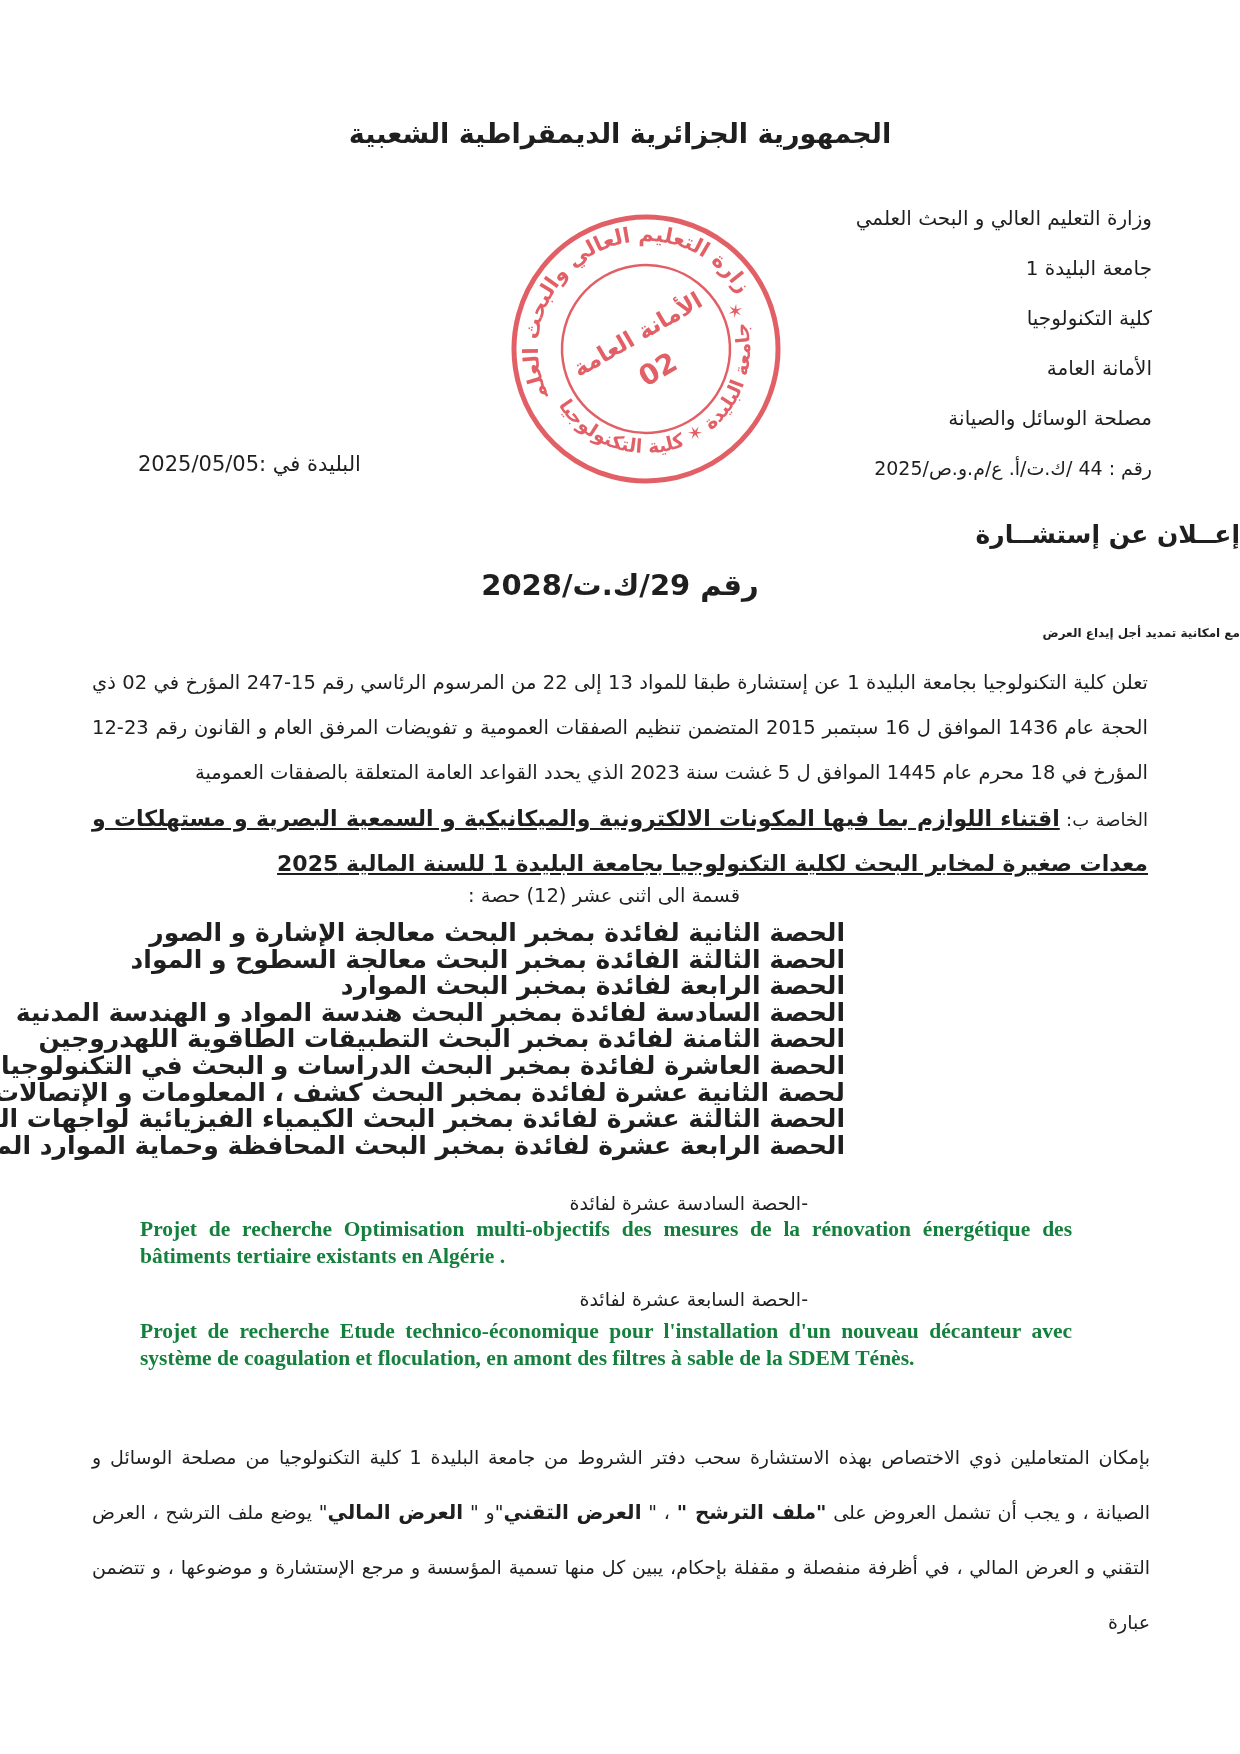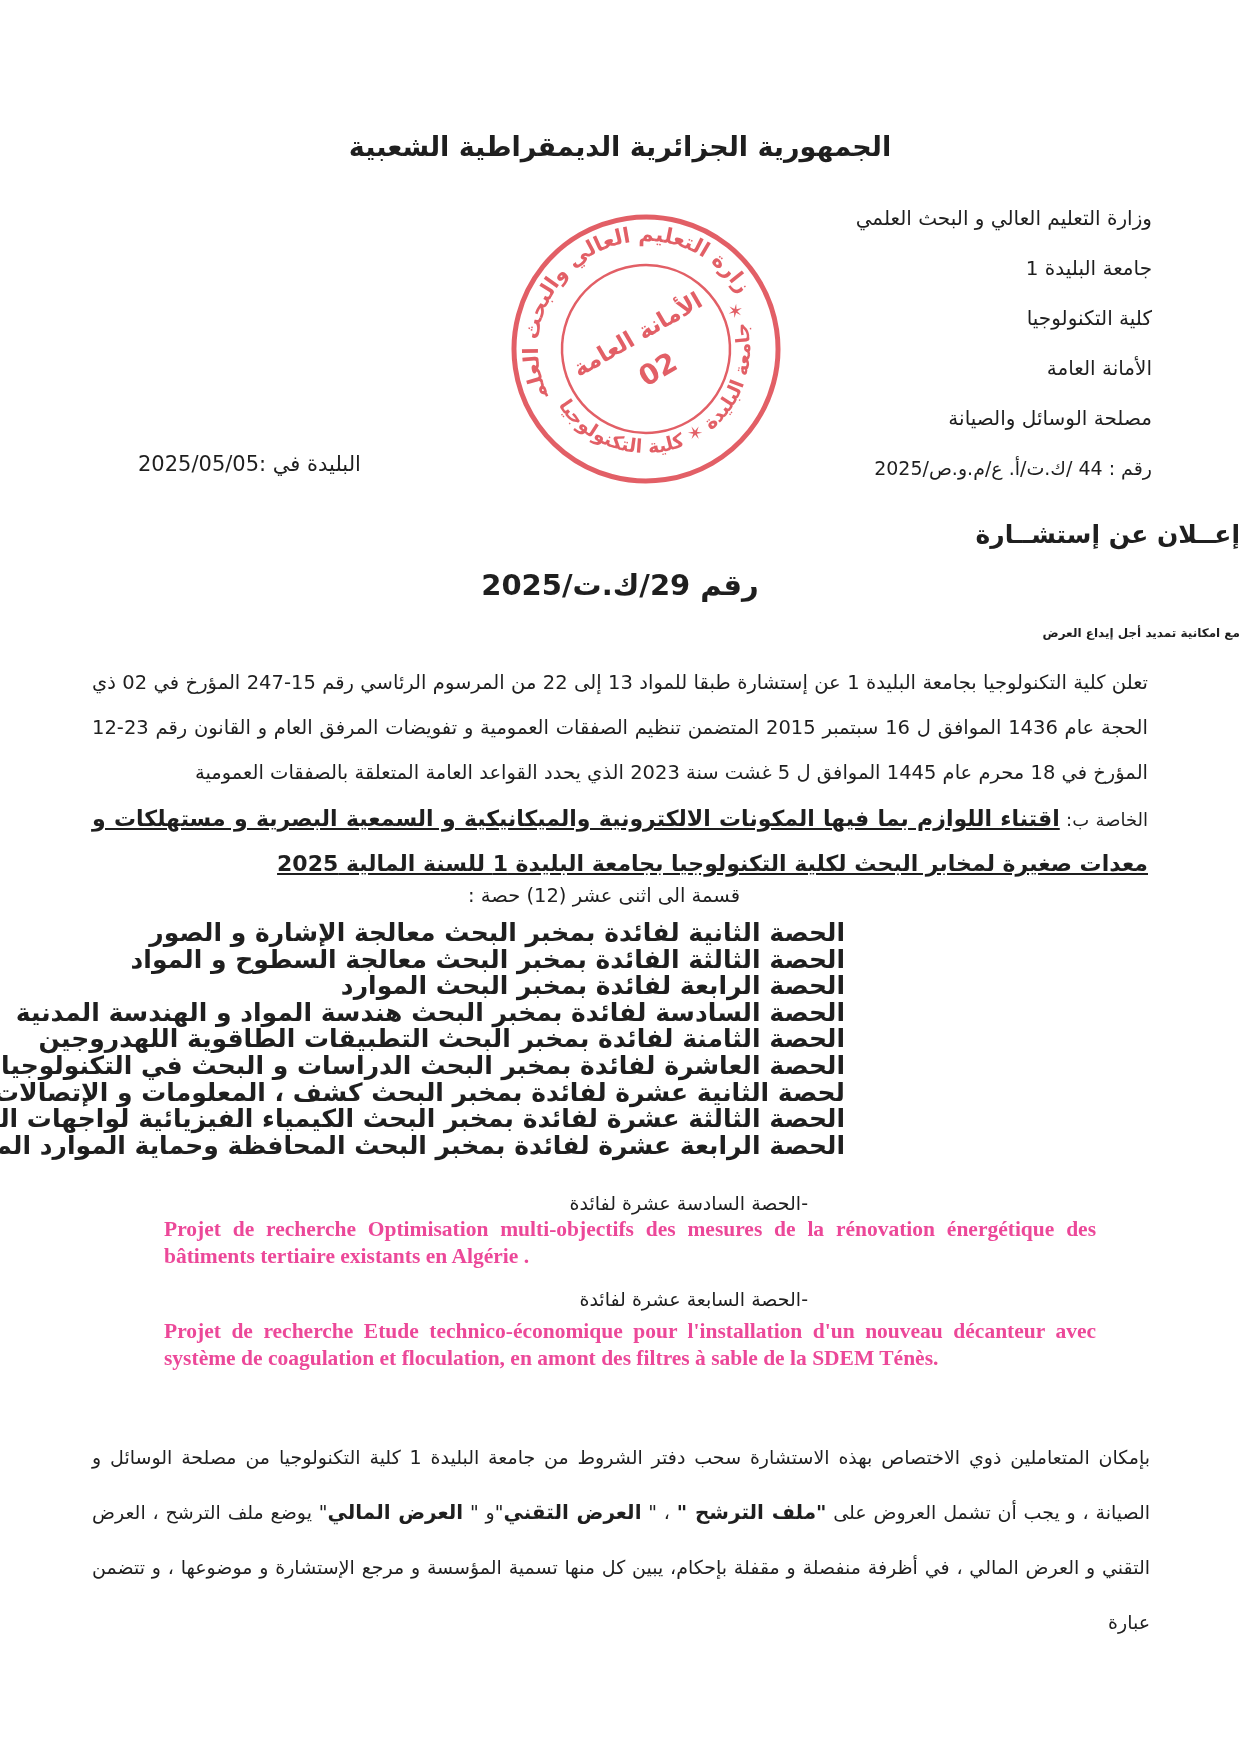--- a/index.html
+++ b/index.html
@@ -13,7 +13,7 @@
     color:#1f1f1f;
   }
   .republic-title{
-    position:absolute;top:131px;left:0;width:100%;
+    position:absolute;top:118px;left:0;width:100%;
     text-align:center;font-size:27px;font-weight:bold;
     direction:rtl;letter-spacing:0.5px;
   }

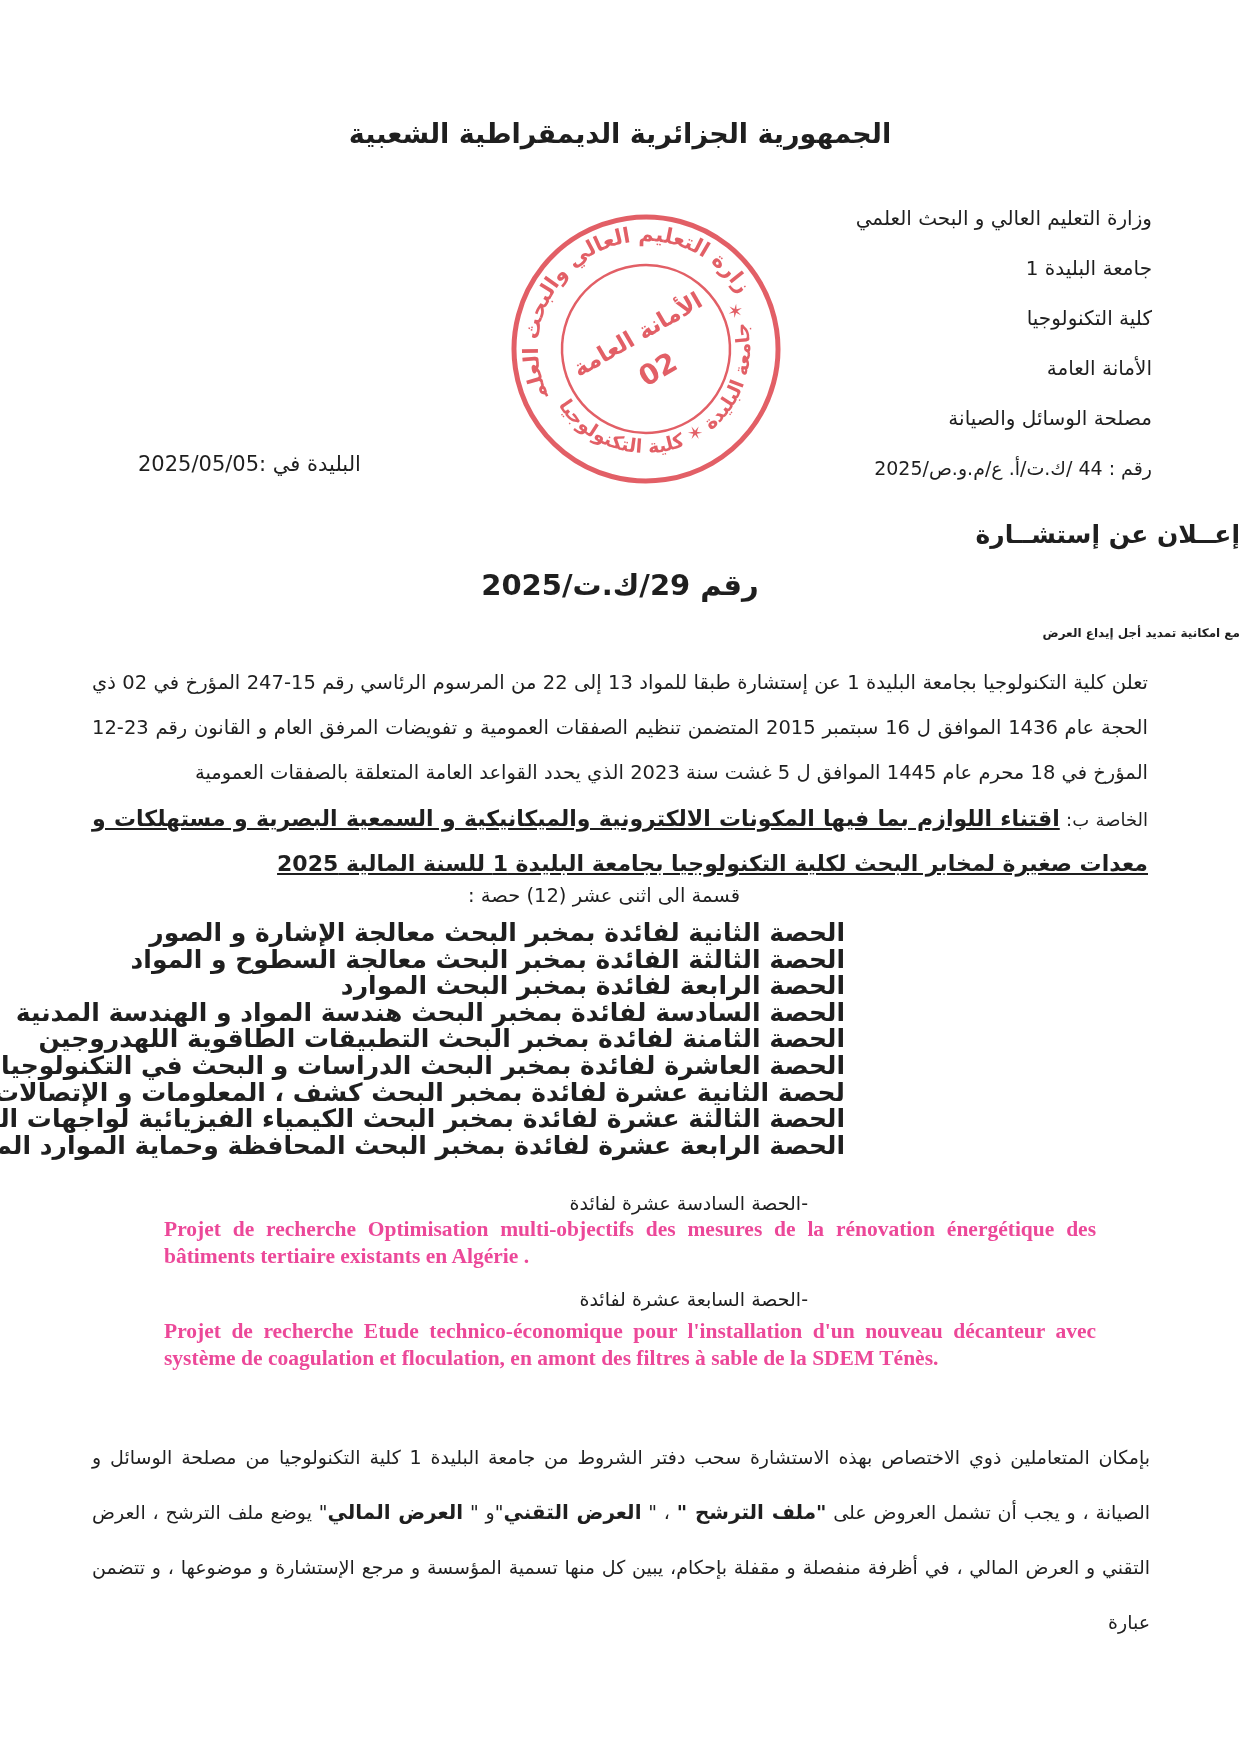--- a/index.html
+++ b/index.html
@@ -122,7 +122,7 @@
   </svg>
 
   <div class="ann-title">إعــلان عن إستشــارة</div>
-  <div class="ann-number">رقم 29/ك.ت/2025</div>
+  <div class="ann-number">رقم 29/ك.ت/2028</div>
   <div class="ann-subtitle">مع امكانية تمديد أجل إيداع العرض</div>
 
   <div class="intro">تعلن كلية التكنولوجيا بجامعة البليدة 1 عن إستشارة طبقا للمواد 13 إلى 22 من المرسوم الرئاسي رقم 15-247 المؤرخ في 02 ذي الحجة عام 1436 الموافق ل 16 سبتمبر 2015 المتضمن تنظيم الصفقات العمومية و تفويضات المرفق العام و القانون رقم 23-12 المؤرخ في 18 محرم عام 1445 الموافق ل 5 غشت سنة 2023  الذي يحدد القواعد العامة المتعلقة بالصفقات العمومية</div>

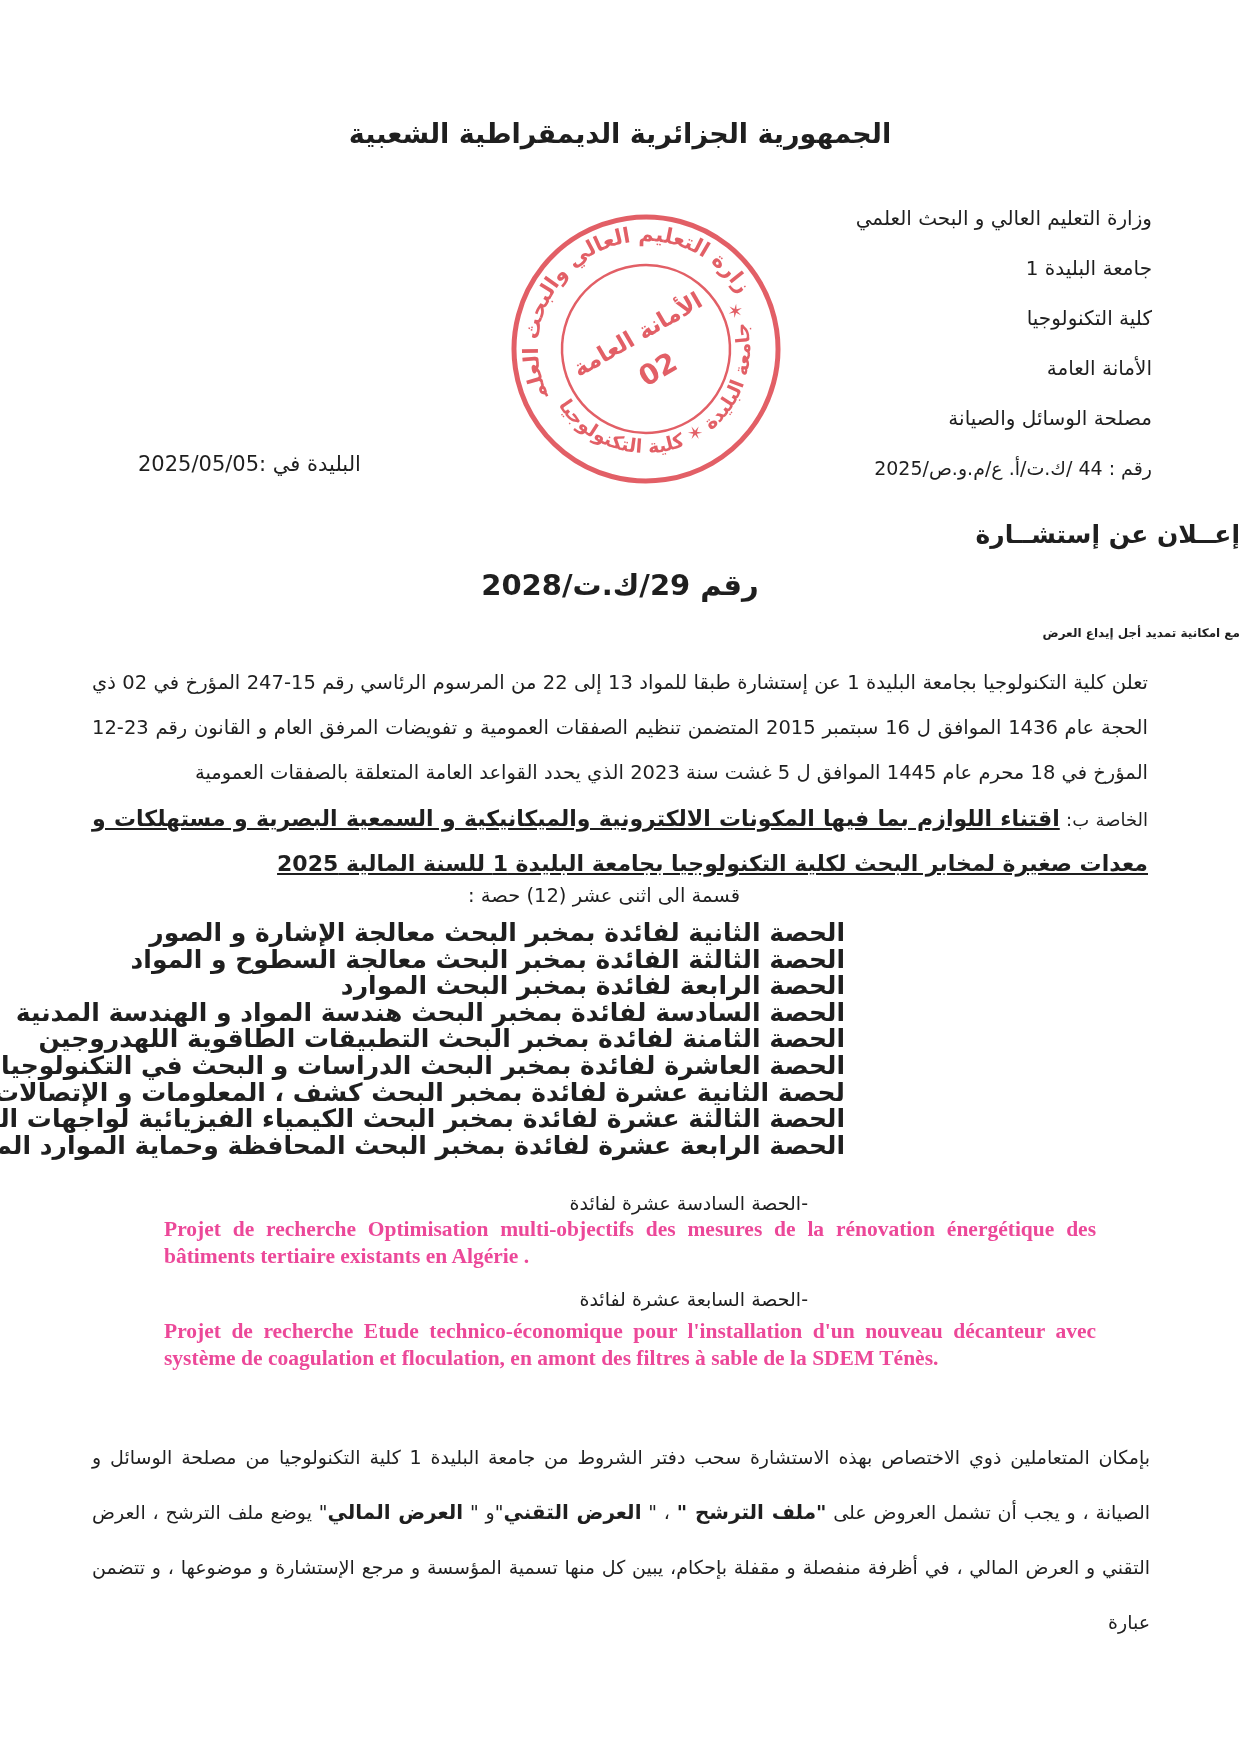--- a/index.html
+++ b/index.html
@@ -73,10 +73,10 @@
     direction:rtl;font-size:19px;white-space:nowrap;
   }
   .project-fr{
-    position:absolute;left:164px;width:932px;
+    position:absolute;left:140px;width:932px;
     direction:ltr;text-align:justify;
     font-family:"Liberation Serif",serif;font-weight:bold;
-    font-size:21.5px;line-height:27px;color:#ec4899;
+    font-size:21.5px;line-height:27px;color:#15803d;
   }
   .project-1{top:1216px;}
   .project-2{top:1318px;}

